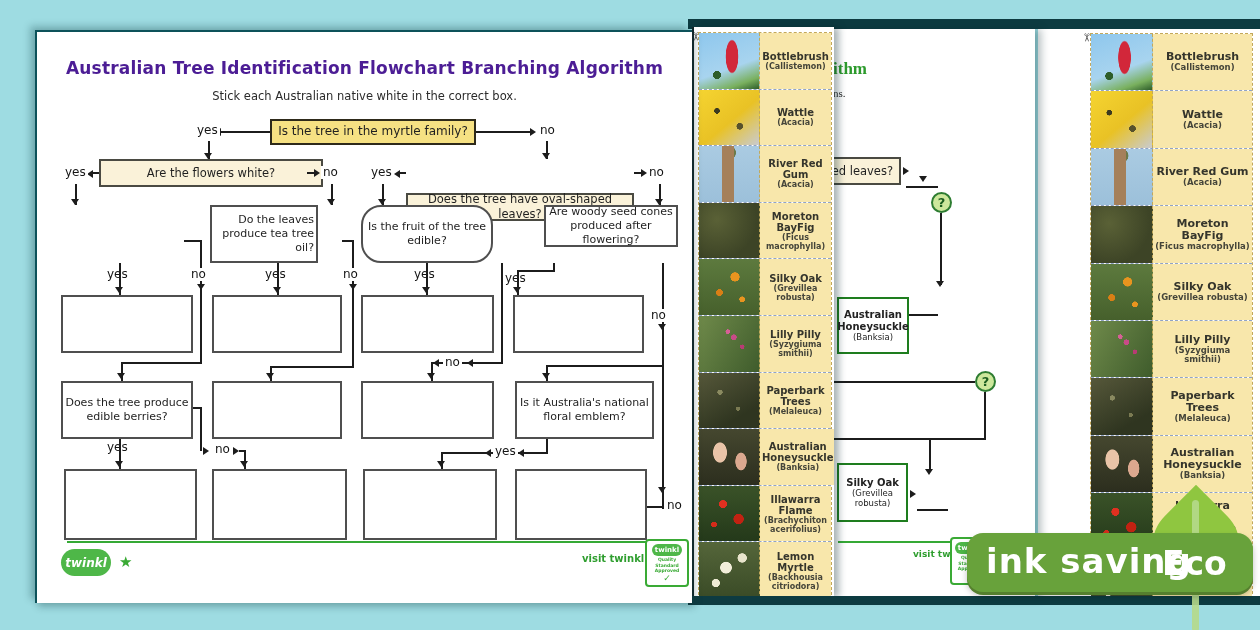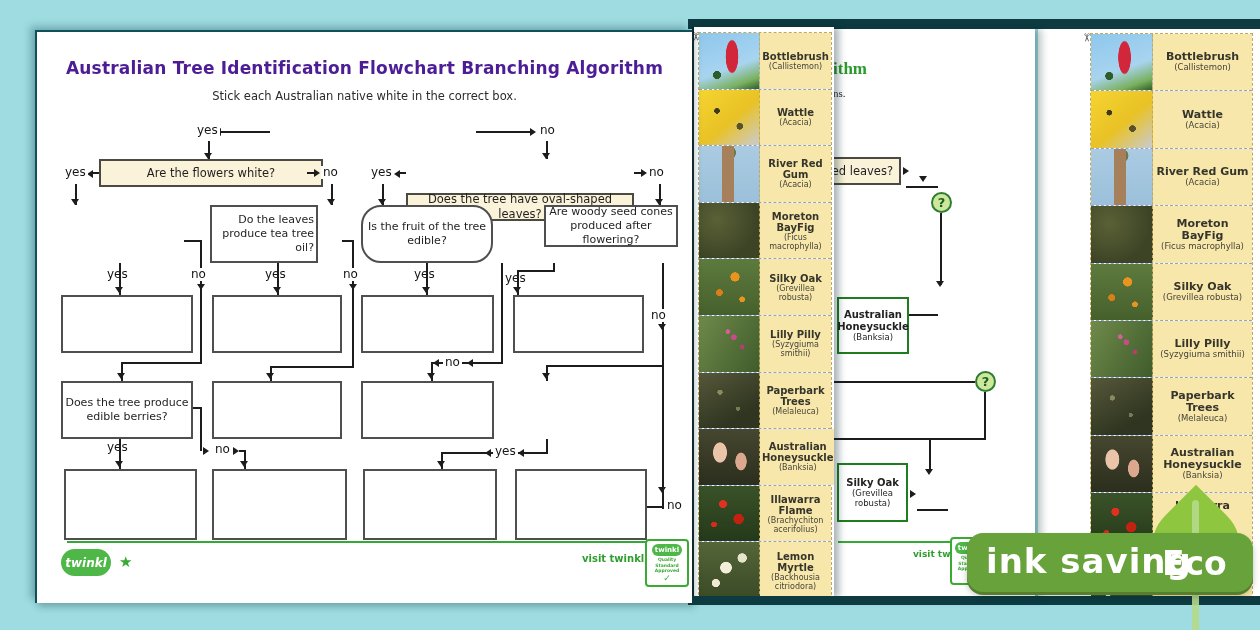--- a/index.html
+++ b/index.html
@@ -52,7 +52,7 @@
   .tlabel{flex:1 1 auto;background:#f8e7ab;display:flex;flex-direction:column;
           align-items:center;justify-content:center;text-align:center;padding:1px 2px;box-sizing:border-box;}
   .tname{font-weight:bold;color:#35352c;}
-  .tlatin{color:#45453a;}
+  .tlatin{color:#45453a;font-weight:bold;}
   .tbl-s .trow{height:56.6px;} .tbl-s .tphoto{width:61px;}
   .tbl-s .tname{font-size:10px;line-height:11px;} .tbl-s .tlatin{font-size:8px;line-height:9px;}
   .tbl-l .trow{height:57.4px;} .tbl-l .tphoto{width:62px;}

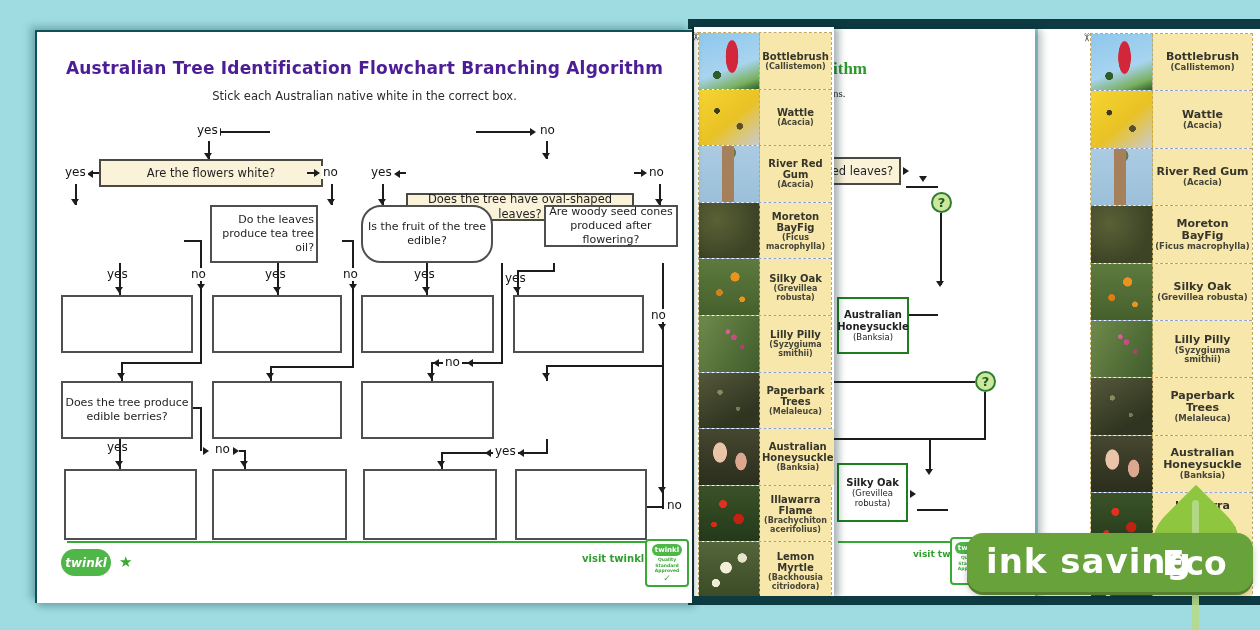--- a/index.html
+++ b/index.html
@@ -333,6 +333,7 @@
   <div class="ftitle">Australian Tree Identification Flowchart Branching Algorithm</div>
   <div class="fsub">Stick each Australian native white in the correct box.</div>
 
+  <div class="fbox y1" style="left:233px;top:87px;width:206px;height:26px;">Is the tree in the myrtle family?</div>
   <div class="hl" style="left:184px;top:99px;width:49px;"></div>
     <span class="ar l" style="left:178px;top:96px;"></span>
   <div class="lab" style="left:158px;top:92px;">yes</div>

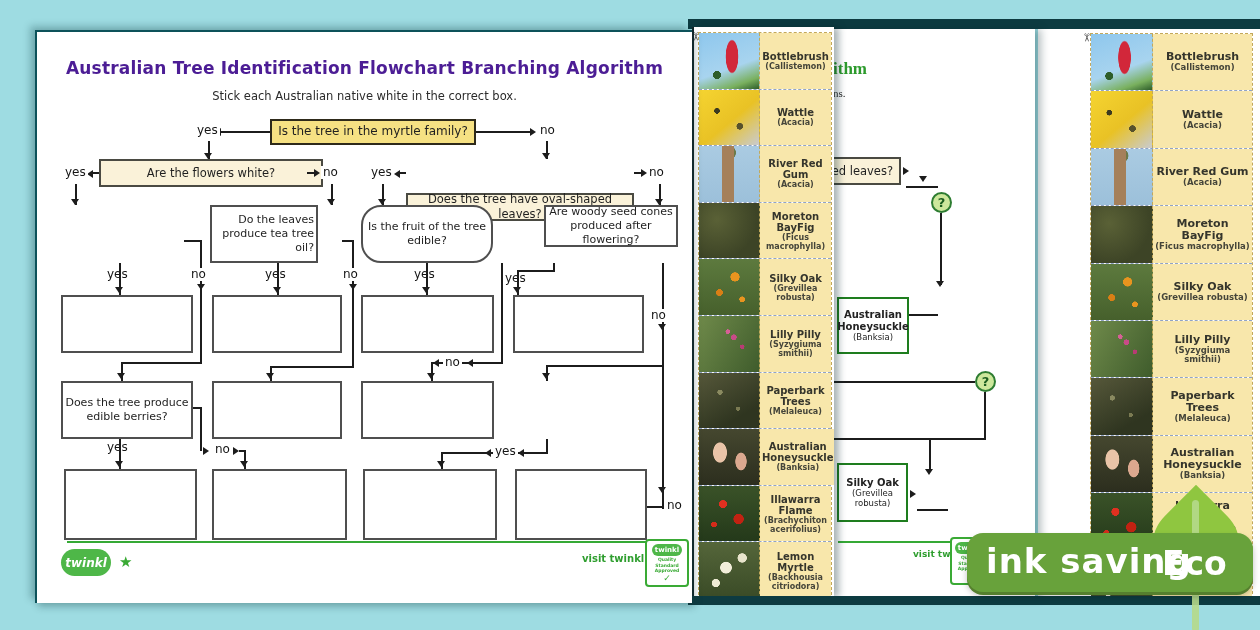--- a/index.html
+++ b/index.html
@@ -430,6 +430,7 @@
   <div class="fbox" style="left:24px;top:349px;width:132px;height:58px;text-align:center;">Does the tree produce edible berries?</div>
   <div class="fbox" style="left:175px;top:349px;width:130px;height:58px;"></div>
   <div class="fbox" style="left:324px;top:349px;width:133px;height:58px;"></div>
+  <div class="fbox" style="left:478px;top:349px;width:139px;height:58px;">Is it Australia's national floral emblem?</div>
 
   <div class="lab" style="left:68px;top:409px;">yes</div>
   <div class="vl" style="left:82px;top:407px;height:30px;"></div>

